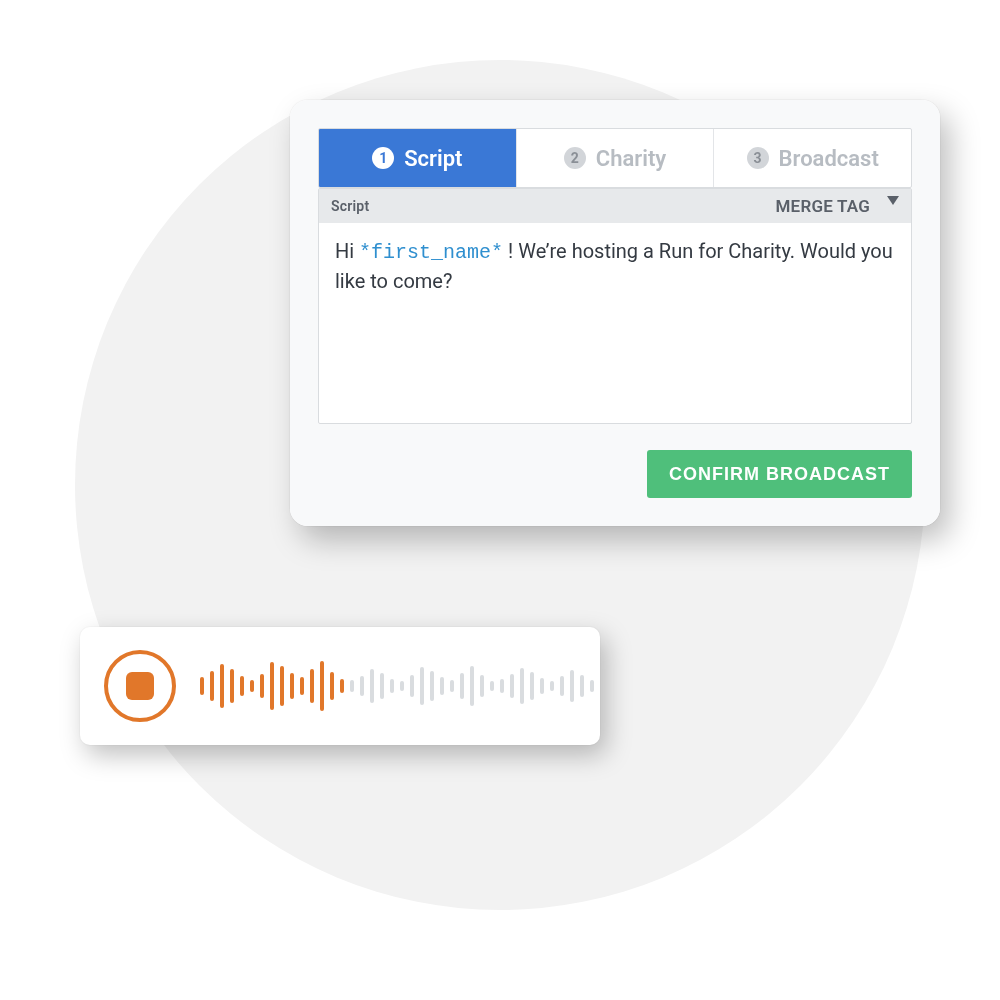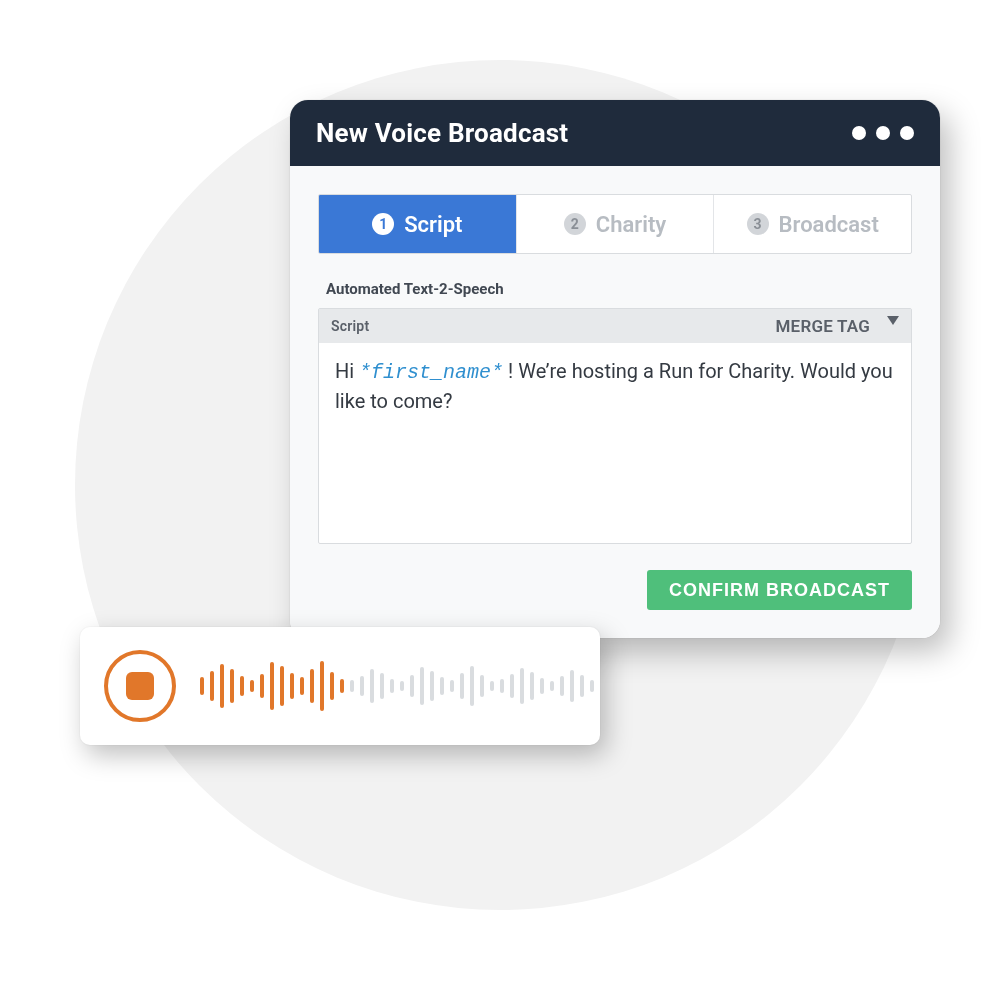--- a/index.html
+++ b/index.html
@@ -211,14 +211,6 @@
 <div class="bg-circle"></div>
 
 <div class="window">
-  <div class="titlebar">
-    <h1>New Voice Broadcast</h1>
-    <div class="dots">
-      <span class="dot"></span>
-      <span class="dot"></span>
-      <span class="dot"></span>
-    </div>
-  </div>
 
   <div class="body-area">
 

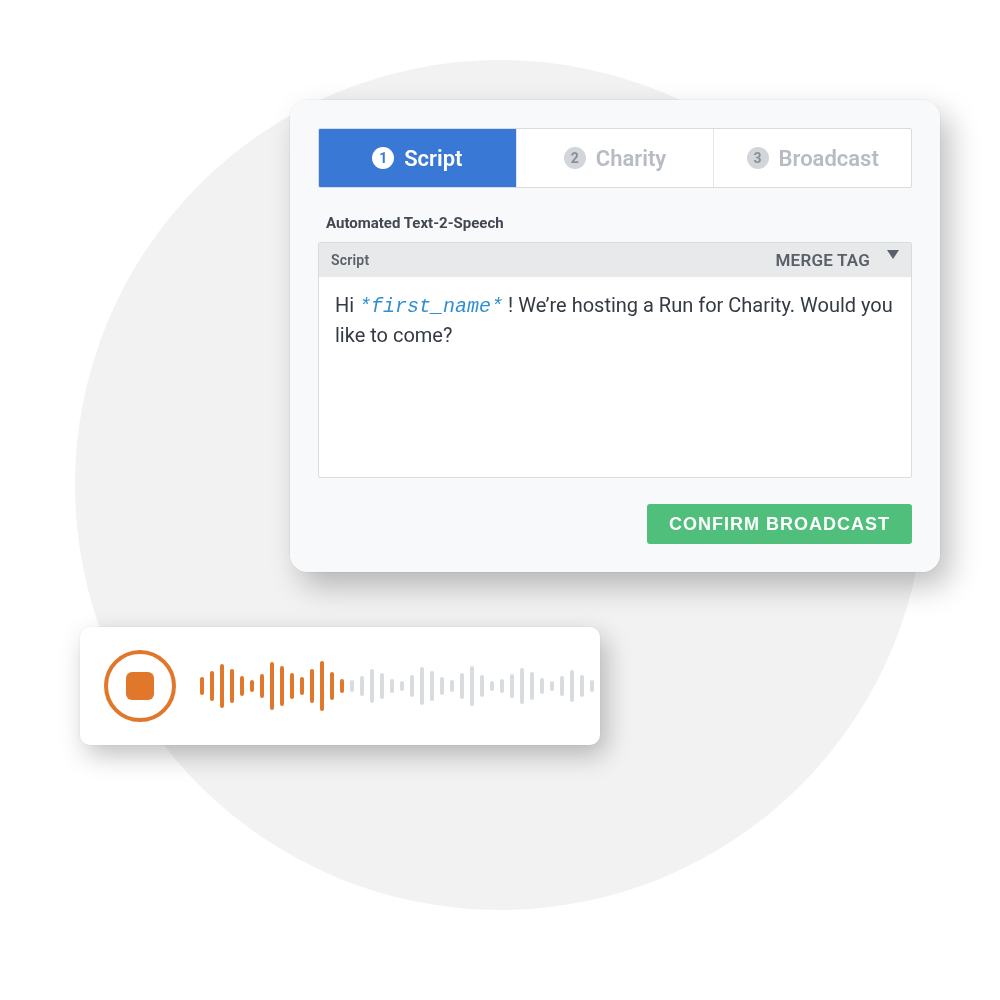--- a/index.html
+++ b/index.html
@@ -229,7 +229,6 @@
       </div>
     </div>
 
-    <div class="section-label">Automated Text-2-Speech</div>
 
     <div class="editor">
       <div class="editor-toolbar">

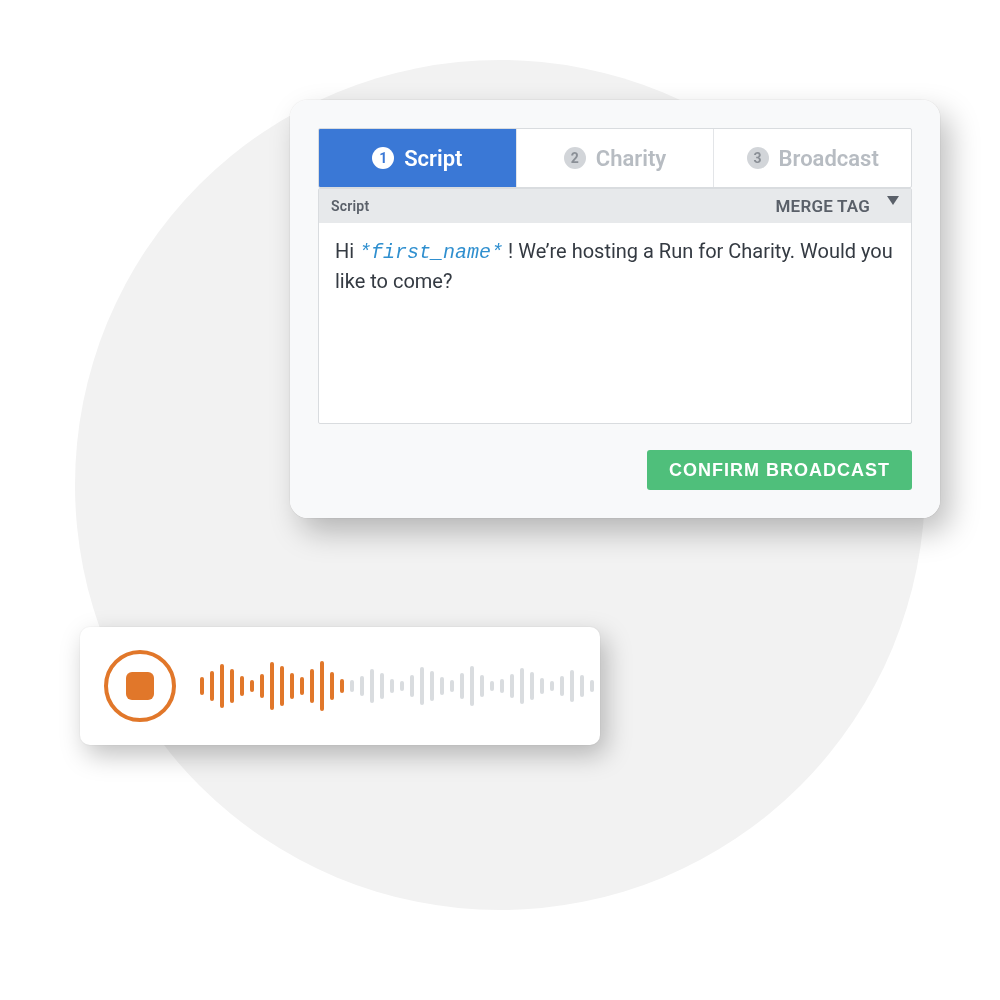--- a/index.html
+++ b/index.html
@@ -139,7 +139,6 @@
   }
   .merge-var {
     font-family: "Courier New", monospace;
-    font-style: italic;
     color: #2f8fcf;
     margin-top: 43px;
   }

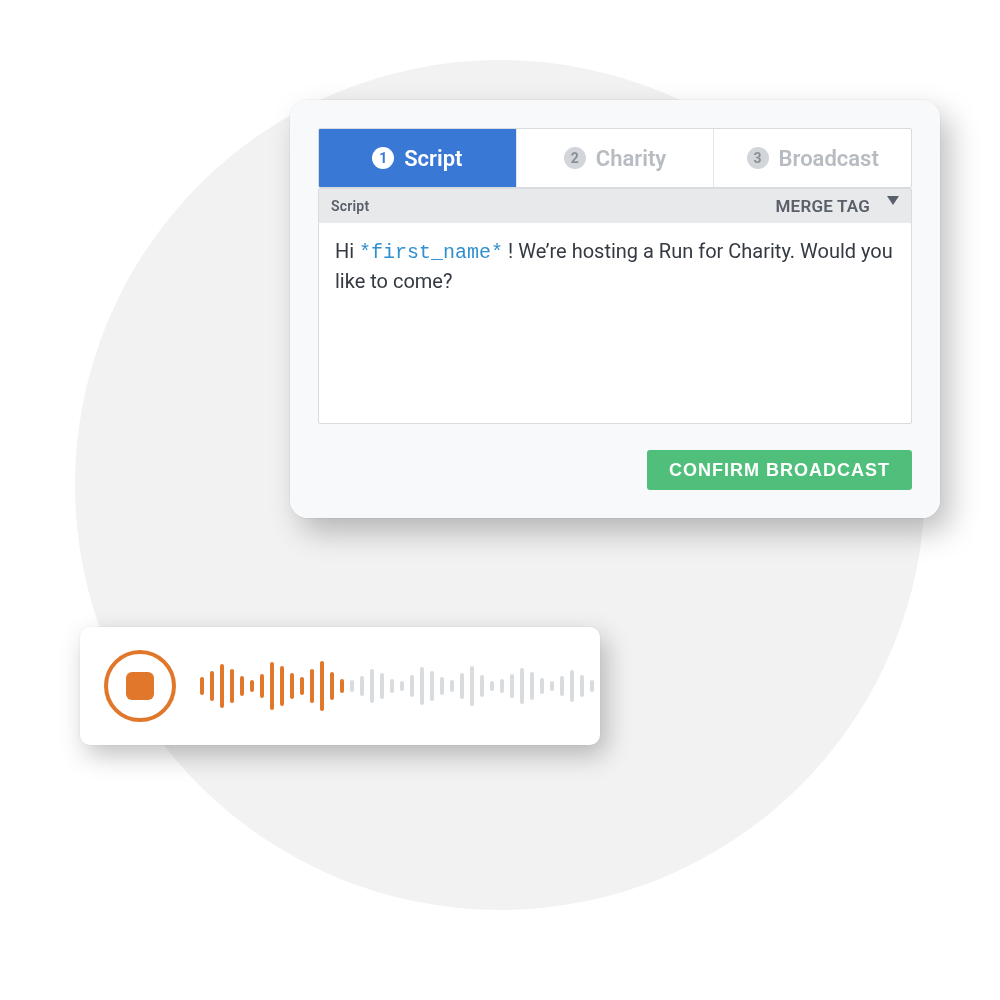--- a/index.html
+++ b/index.html
@@ -152,7 +152,7 @@
     background: #4fbf7b;
     color: #ffffff;
     border: none;
-    height: 40px;
+    height: 48px;
     padding: 0 22px;
     font-size: 18px;
     font-weight: 800;

